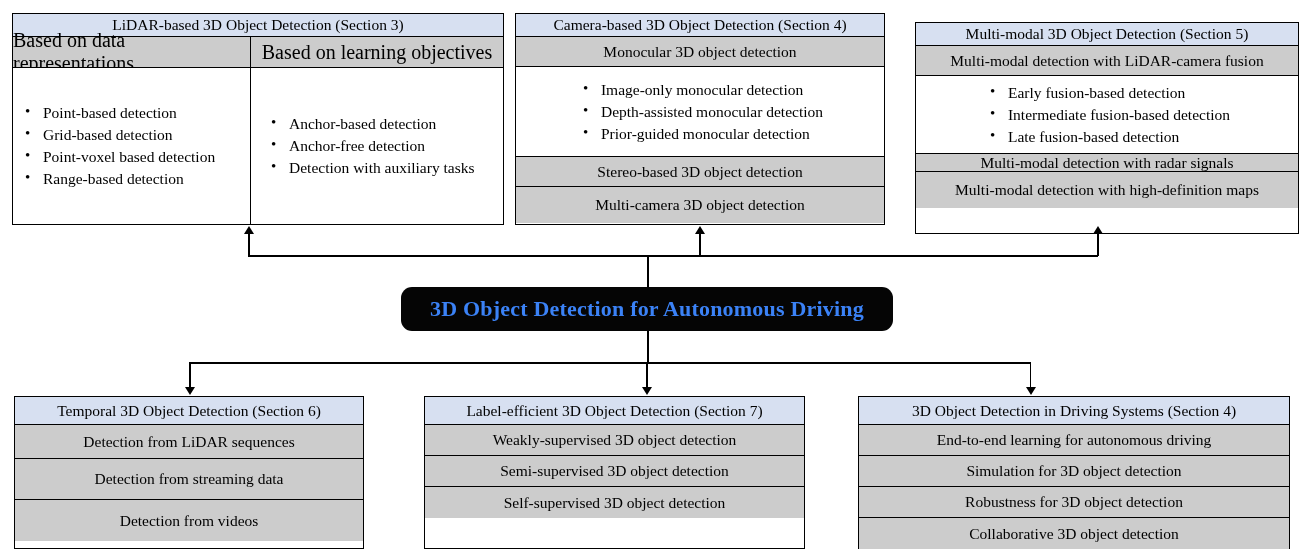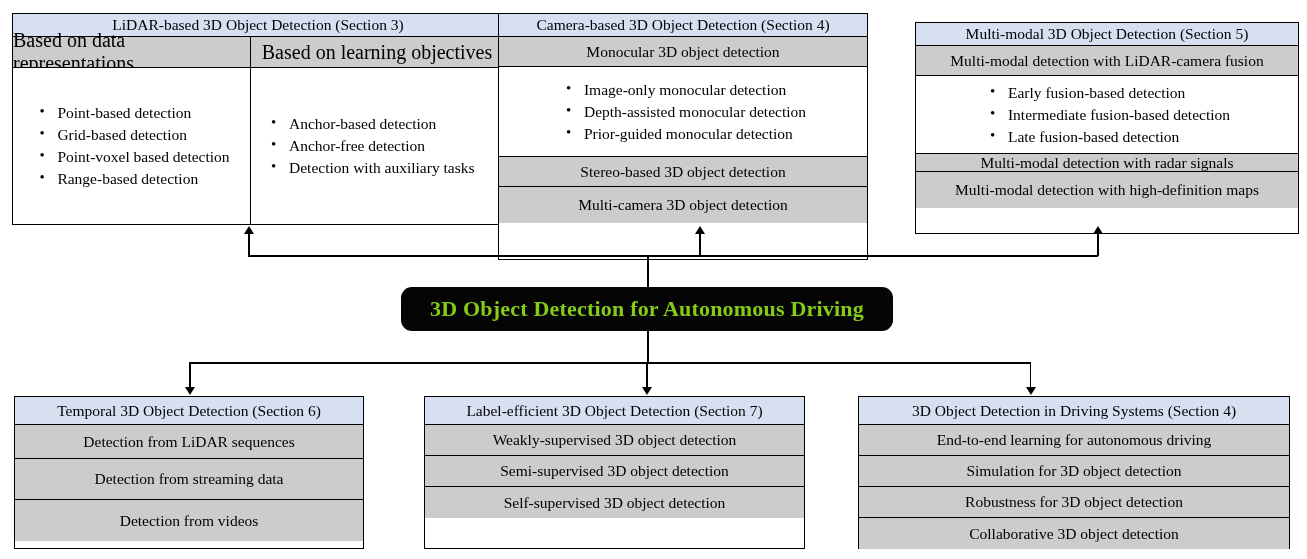--- a/index.html
+++ b/index.html
@@ -126,7 +126,7 @@
     </div>
   </div>
 
-  <div class="box" style="left:498px;top:13px;width:370px;height:247px;">
+  <div class="box" style="left:515px;top:13px;width:370px;height:212px;">
     <div class="row hdr" style="height:23px;">Camera-based 3D Object Detection (Section 4)</div>
     <div class="row gray" style="height:30px;">Monocular 3D object detection</div>
     <div class="row bullets" style="height:90px;display:flex;align-items:center;">

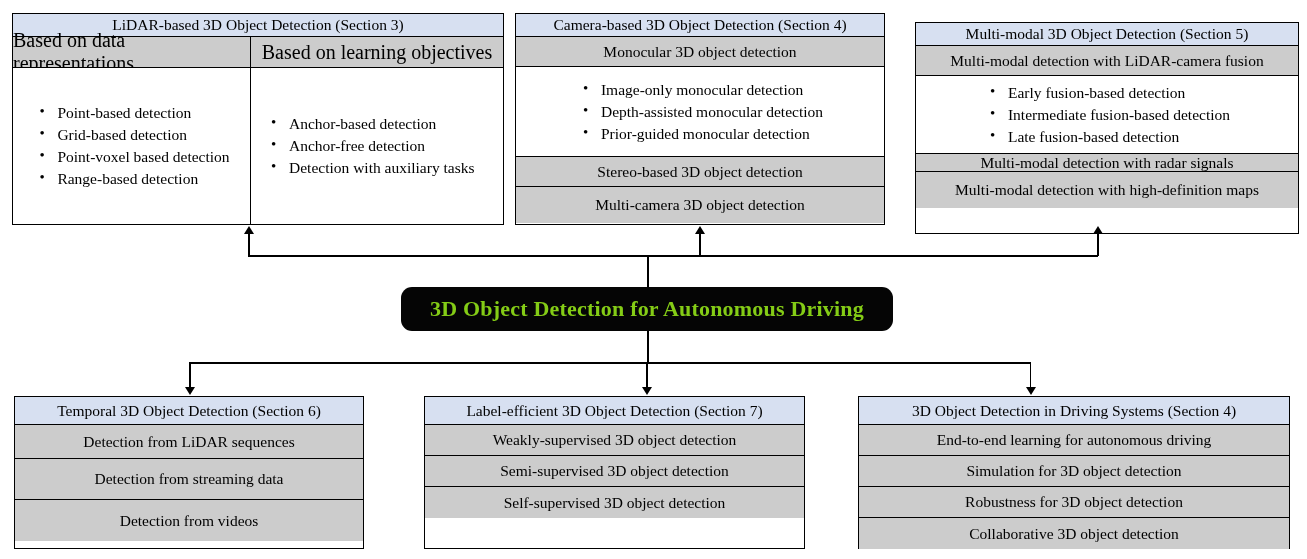--- a/index.html
+++ b/index.html
@@ -108,7 +108,7 @@
       <div class="colR gray">Based on learning objectives</div>
     </div>
     <div style="position:absolute;left:0;top:53px;right:0;bottom:0;border-top:1.4px solid #000;display:flex;">
-      <div class="bullets" style="width:238px;border-right:1.4px solid #000;box-sizing:border-box;display:flex;align-items:center;justify-content:center;">
+      <div class="bullets" style="width:238px;border-right:1.4px solid #000;box-sizing:border-box;display:flex;align-items:center;">
         <ul>
           <li>Point-based detection</li>
           <li>Grid-based detection</li>

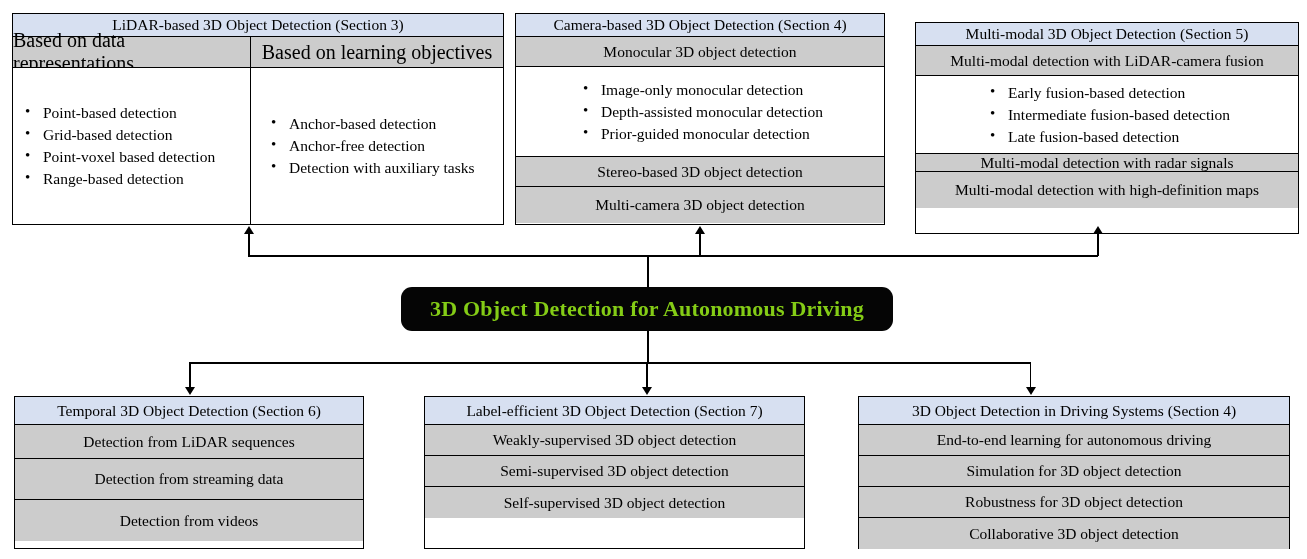--- a/index.html
+++ b/index.html
@@ -72,7 +72,7 @@
     background:#050505;
     border-radius:11px;
     display:flex;align-items:center;justify-content:center;
-    color:#84cc16;
+    color:#3b82f6;
     font-size:22px;
     font-weight:700;
     letter-spacing:.2px;

